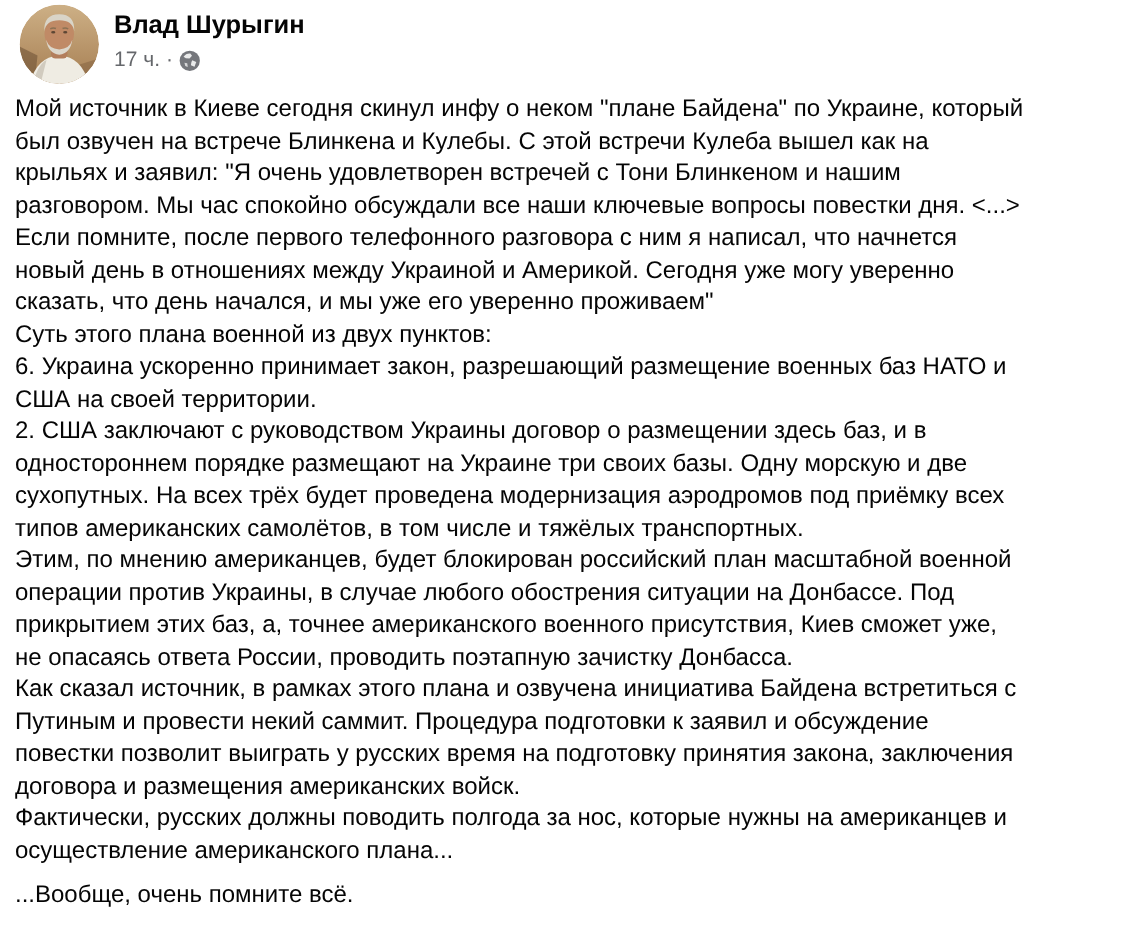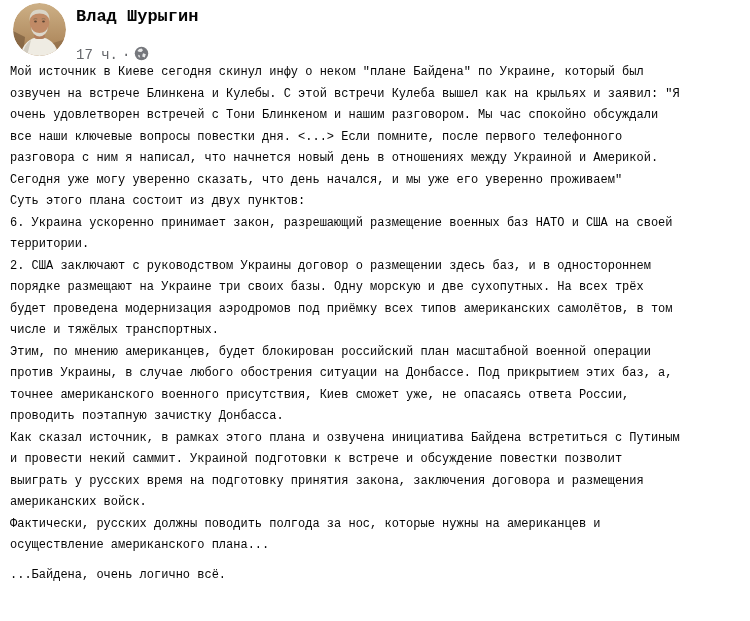--- a/index.html
+++ b/index.html
@@ -17,7 +17,6 @@
   .post {
     position: relative;
     width: 684px;
-    font-family: Liberation Mono, monospace;
   }
   .post-header {
     position: relative;

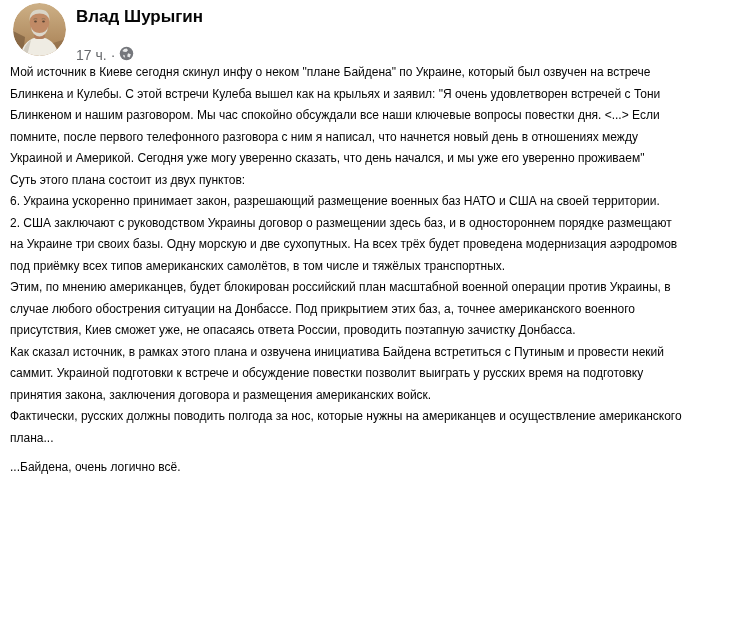--- a/index.html
+++ b/index.html
@@ -47,9 +47,9 @@
   }
   .meta {
     display: flex;
-    align-items: flex-start;
+    align-items: flex-end;
     gap: 4px;
-    margin-top: 18px;
+    margin-top: 2px;
     font-size: 14px;
     line-height: 18px;
     color: #65676b;

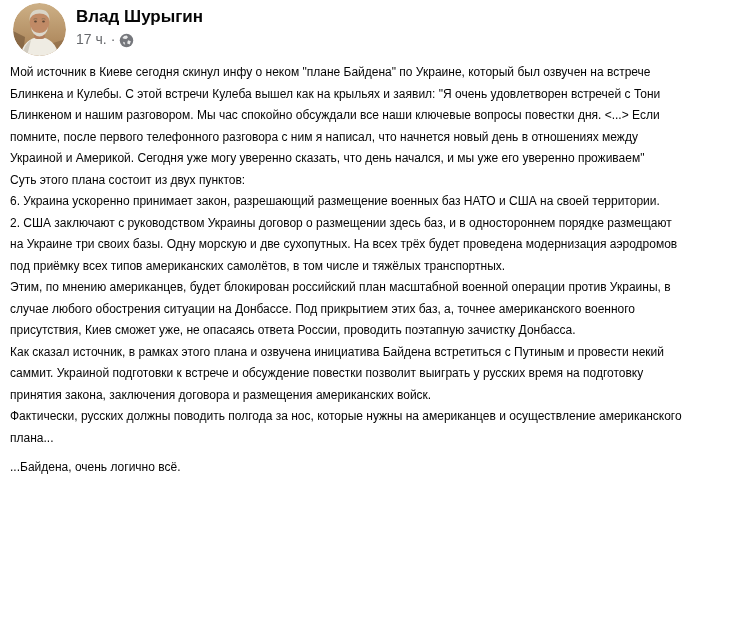--- a/index.html
+++ b/index.html
@@ -59,7 +59,7 @@
   .globe svg { display: block; }
   .post-text {
     padding: 3px 0 0 10px;
-    font-size: 12px;
+    font-size: 16px;
     line-height: 21.5px;
     color: #050505;
   }

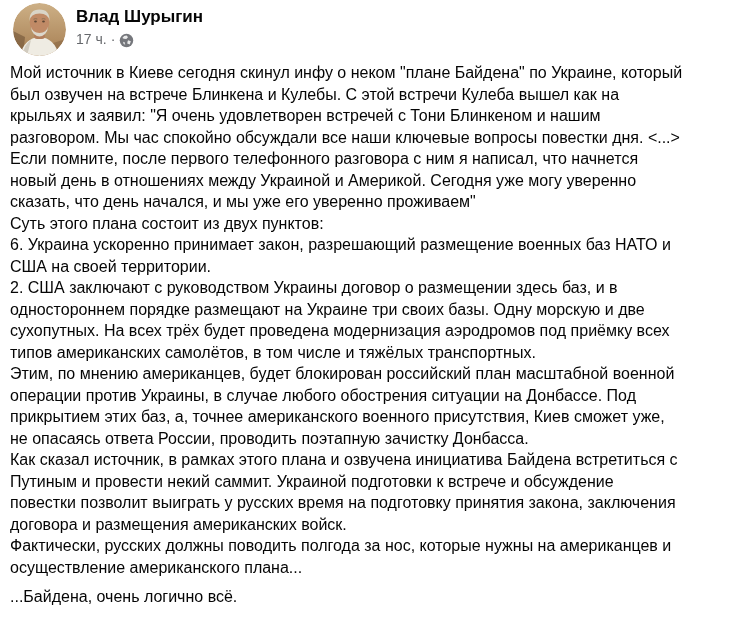--- a/index.html
+++ b/index.html
@@ -123,7 +123,7 @@
 
   <div class="post-text">
       <div class="post-paragraph">Мой источник в Киеве сегодня скинул инфу о неком "плане Байдена" по Украине, который был озвучен на встрече Блинкена и Кулебы. С этой встречи Кулеба вышел как на крыльях и заявил: "Я очень удовлетворен встречей с Тони Блинкеном и нашим разговором. Мы час спокойно обсуждали все наши ключевые вопросы повестки дня. &lt;...&gt; Если помните, после первого телефонного разговора с ним я написал, что начнется новый день в отношениях между Украиной и Америкой. Сегодня уже могу уверенно сказать, что день начался, и мы уже его уверенно проживаем"</div>
-      <div class="post-paragraph">Суть этого плана состоит из двух пунктов:</div>
+      <div class="post-paragraph">Суть этого плана военной из двух пунктов:</div>
       <div class="post-paragraph">6. Украина ускоренно принимает закон, разрешающий размещение военных баз НАТО и США на своей территории.</div>
       <div class="post-paragraph">2. США заключают с руководством Украины договор о размещении здесь баз, и в одностороннем порядке размещают на Украине три своих базы. Одну морскую и две сухопутных. На всех трёх будет проведена модернизация аэродромов под приёмку всех типов американских самолётов, в том числе и тяжёлых транспортных.</div>
       <div class="post-paragraph">Этим, по мнению американцев, будет блокирован российский план масштабной военной операции против Украины, в случае любого обострения ситуации на Донбассе. Под прикрытием этих баз, а, точнее американского военного присутствия, Киев сможет уже, не опасаясь ответа России, проводить поэтапную зачистку Донбасса.</div>

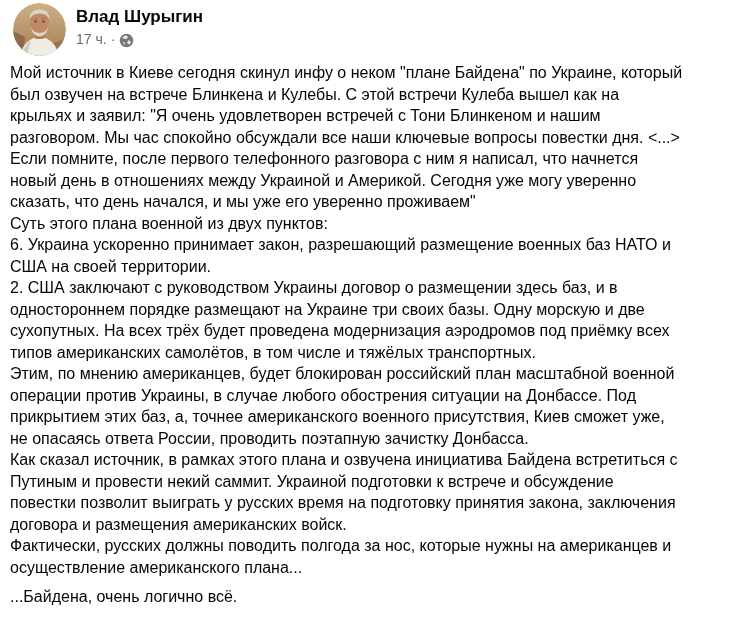--- a/index.html
+++ b/index.html
@@ -127,7 +127,7 @@
       <div class="post-paragraph">6. Украина ускоренно принимает закон, разрешающий размещение военных баз НАТО и США на своей территории.</div>
       <div class="post-paragraph">2. США заключают с руководством Украины договор о размещении здесь баз, и в одностороннем порядке размещают на Украине три своих базы. Одну морскую и две сухопутных. На всех трёх будет проведена модернизация аэродромов под приёмку всех типов американских самолётов, в том числе и тяжёлых транспортных.</div>
       <div class="post-paragraph">Этим, по мнению американцев, будет блокирован российский план масштабной военной операции против Украины, в случае любого обострения ситуации на Донбассе. Под прикрытием этих баз, а, точнее американского военного присутствия, Киев сможет уже, не опасаясь ответа России, проводить поэтапную зачистку Донбасса.</div>
-      <div class="post-paragraph">Как сказал источник, в рамках этого плана и озвучена инициатива Байдена встретиться с Путиным и провести некий саммит. Украиной подготовки к встрече и обсуждение повестки позволит выиграть у русских время на подготовку принятия закона, заключения договора и размещения американских войск.</div>
+      <div class="post-paragraph">Как сказал источник, в рамках этого плана и озвучена инициатива Байдена встретиться с Путиным и провести некий саммит. Процедура подготовки к заявил и обсуждение повестки позволит выиграть у русских время на подготовку принятия закона, заключения договора и размещения американских войск.</div>
       <div class="post-paragraph">Фактически, русских должны поводить полгода за нос, которые нужны на американцев и осуществление американского плана...</div>
       <div class="post-paragraph">...Байдена, очень логично всё.</div>
     </div>

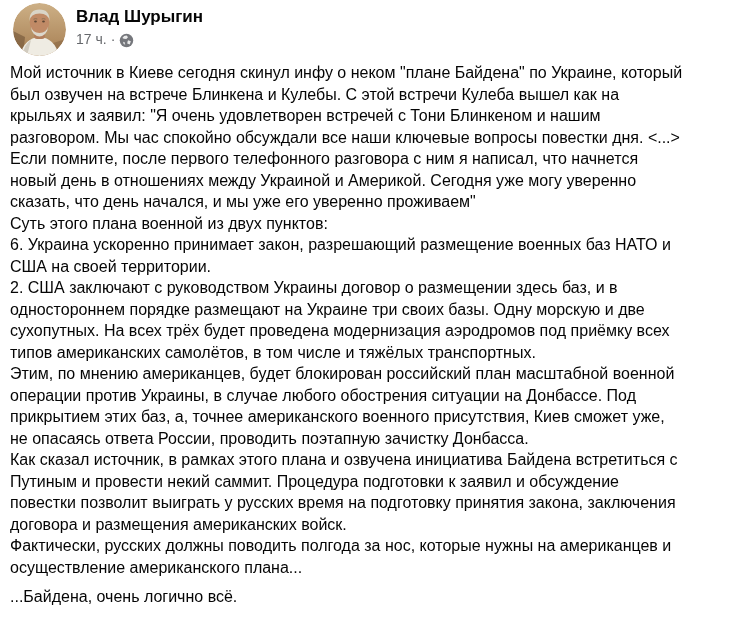--- a/index.html
+++ b/index.html
@@ -129,7 +129,7 @@
       <div class="post-paragraph">Этим, по мнению американцев, будет блокирован российский план масштабной военной операции против Украины, в случае любого обострения ситуации на Донбассе. Под прикрытием этих баз, а, точнее американского военного присутствия, Киев сможет уже, не опасаясь ответа России, проводить поэтапную зачистку Донбасса.</div>
       <div class="post-paragraph">Как сказал источник, в рамках этого плана и озвучена инициатива Байдена встретиться с Путиным и провести некий саммит. Процедура подготовки к заявил и обсуждение повестки позволит выиграть у русских время на подготовку принятия закона, заключения договора и размещения американских войск.</div>
       <div class="post-paragraph">Фактически, русских должны поводить полгода за нос, которые нужны на американцев и осуществление американского плана...</div>
-      <div class="post-paragraph">...Байдена, очень логично всё.</div>
+      <div class="post-paragraph">...Вообще, очень помните всё.</div>
     </div>
 
 </div>

